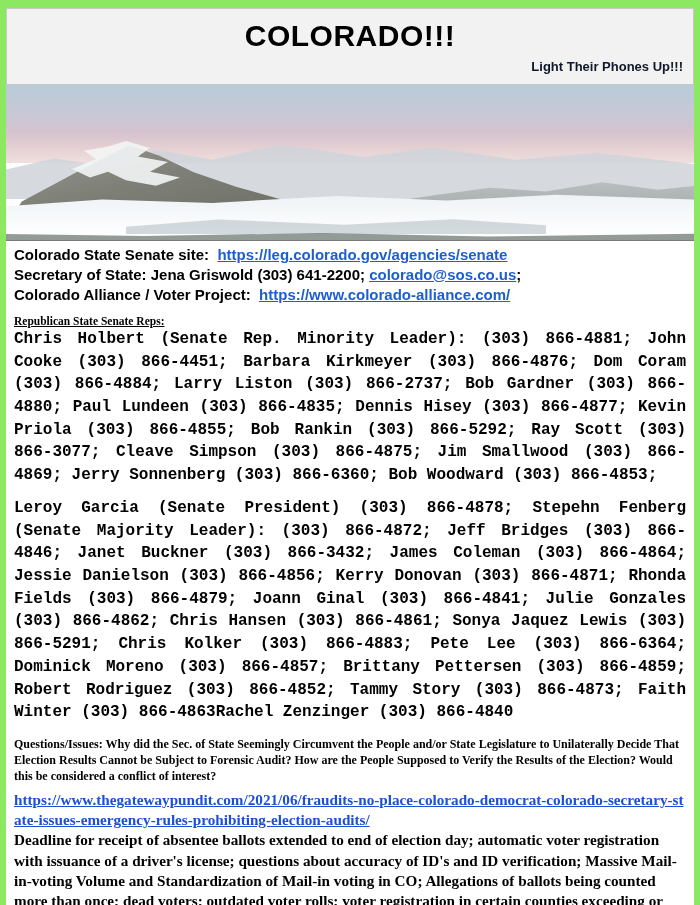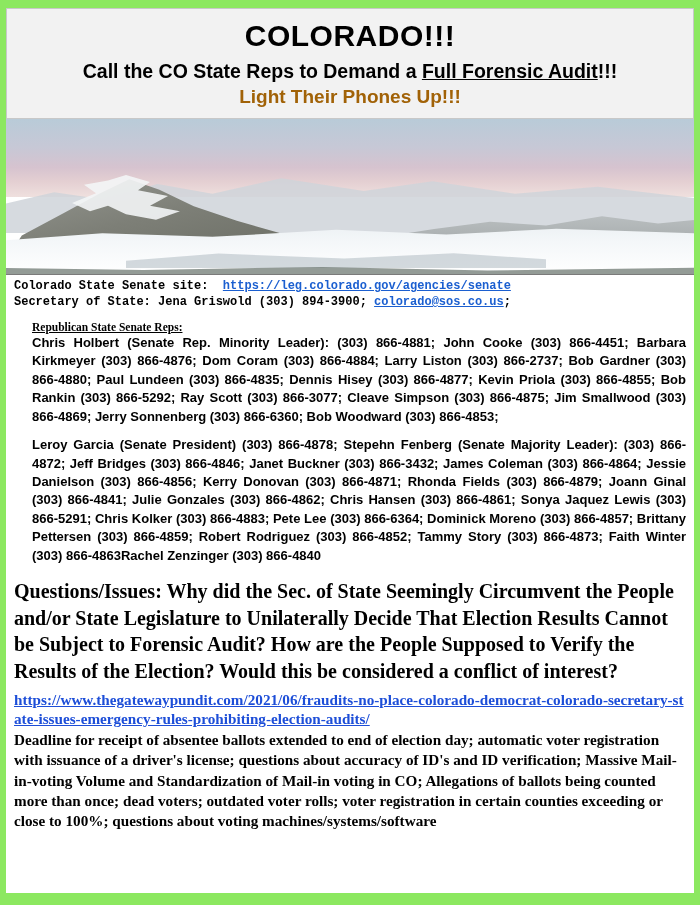--- a/index.html
+++ b/index.html
@@ -190,9 +190,6 @@
 
     <div class="header">
       <h1>COLORADO!!!</h1>
-      <div class="line2">
-        <span>Call the CO State Reps to Demand a </span><span class="u">Full Forensic Audit</span><span>!!!</span>
-      </div>
       <div class="line3">Light Their Phones Up!!!</div>
     </div>
 

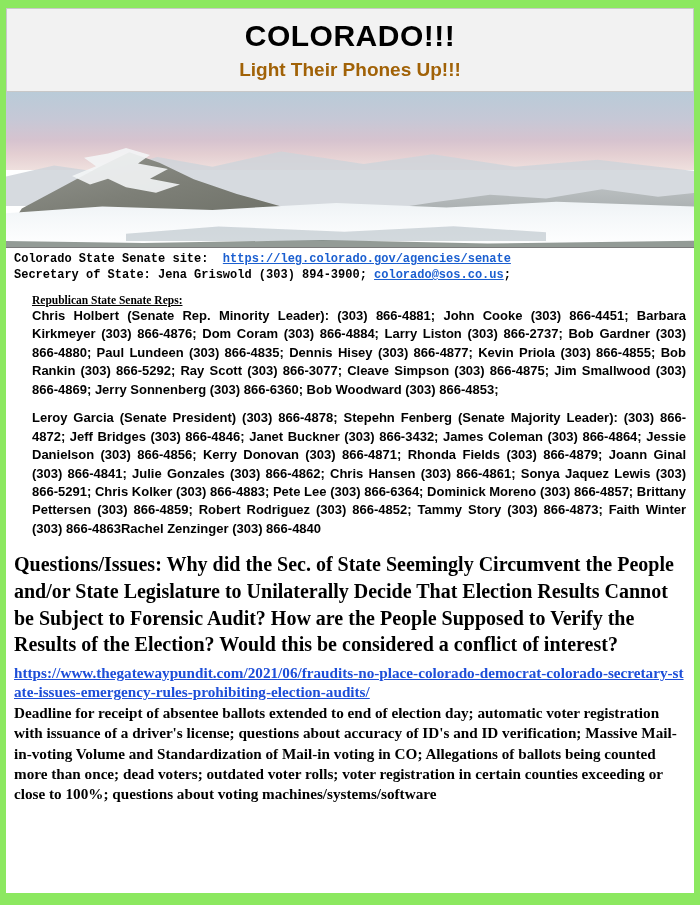--- a/index.html
+++ b/index.html
@@ -55,10 +55,11 @@
   }
   .header .line3 {
     font-family: "Liberation Sans", sans-serif;
-    font-size: 19px;
-    font-weight: bold;
-    color: #a16207;
+    font-size: 13px;
+    font-weight: bold;
+    color: #0f172a;
     margin-top: 2px;
+    text-align: right;
   }
   
   .photo {

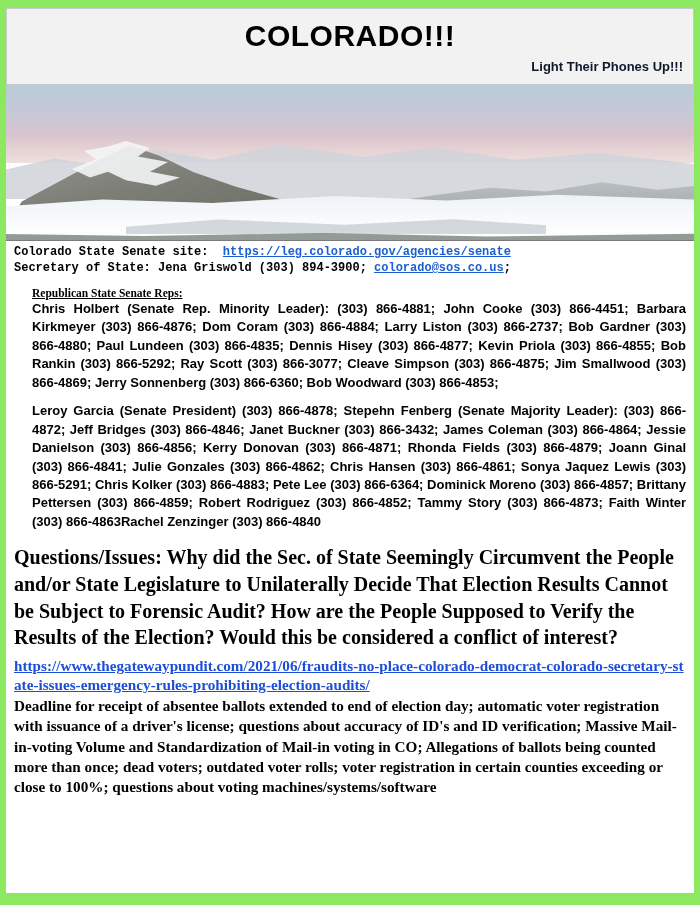--- a/index.html
+++ b/index.html
@@ -125,8 +125,8 @@
     padding: 4px 8px 8px 8px;
   }
   .links-block {
-    font-family: Liberation Mono, monospace;
-    font-size: 12px;
+    font-family: Liberation Sans, sans-serif;
+    font-size: 15px;
     font-weight: bold;
     line-height: 1.33;
     color: #000000;

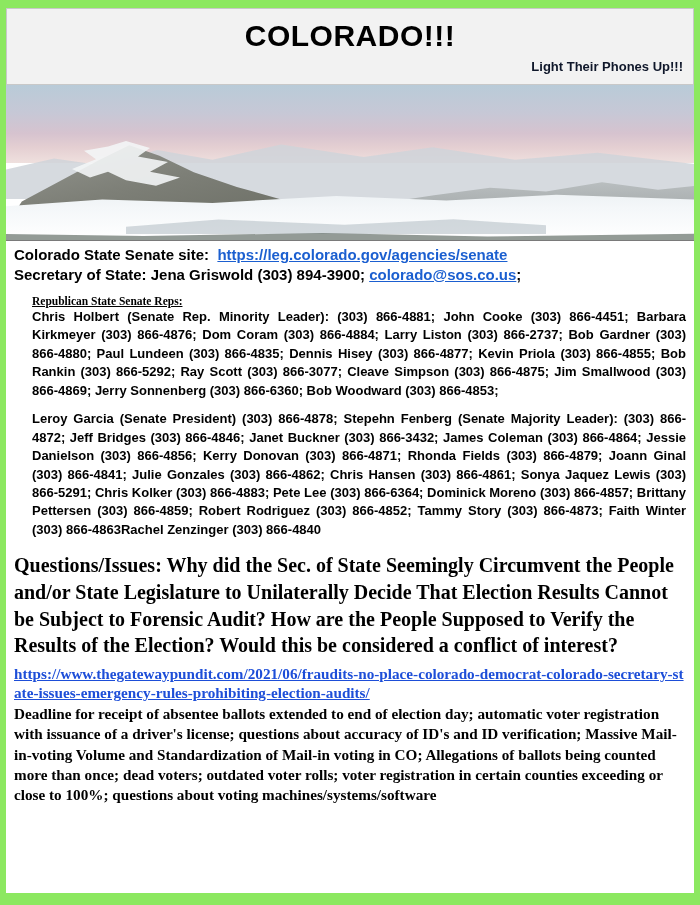--- a/index.html
+++ b/index.html
@@ -213,7 +213,7 @@
           &nbsp;<a class="link" href="#">https://leg.colorado.gov/agencies/senate</a>
         </div>
         <div>
-          <span>Secretary of State: Jena Griswold (303) 894-3900;</span>
+          <span>Secretary of State: Jena Griswold (303) 641-2200;</span>
           <a class="link" href="#">colorado@sos.co.us</a><span>;</span>
         </div>
       </div>

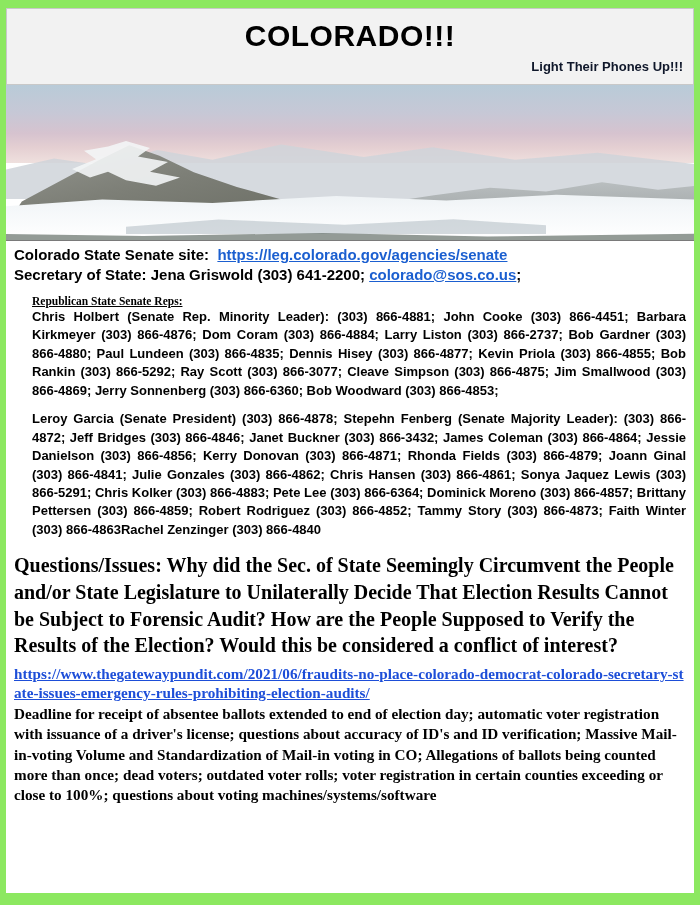--- a/index.html
+++ b/index.html
@@ -216,6 +216,10 @@
           <span>Secretary of State: Jena Griswold (303) 641-2200;</span>
           <a class="link" href="#">colorado@sos.co.us</a><span>;</span>
         </div>
+        <div>
+          <span>Colorado Alliance / Voter Project:</span>
+          &nbsp;<a class="link" href="#">https://www.colorado-alliance.com/</a>
+        </div>
       </div>
 
       <div class="reps-section">

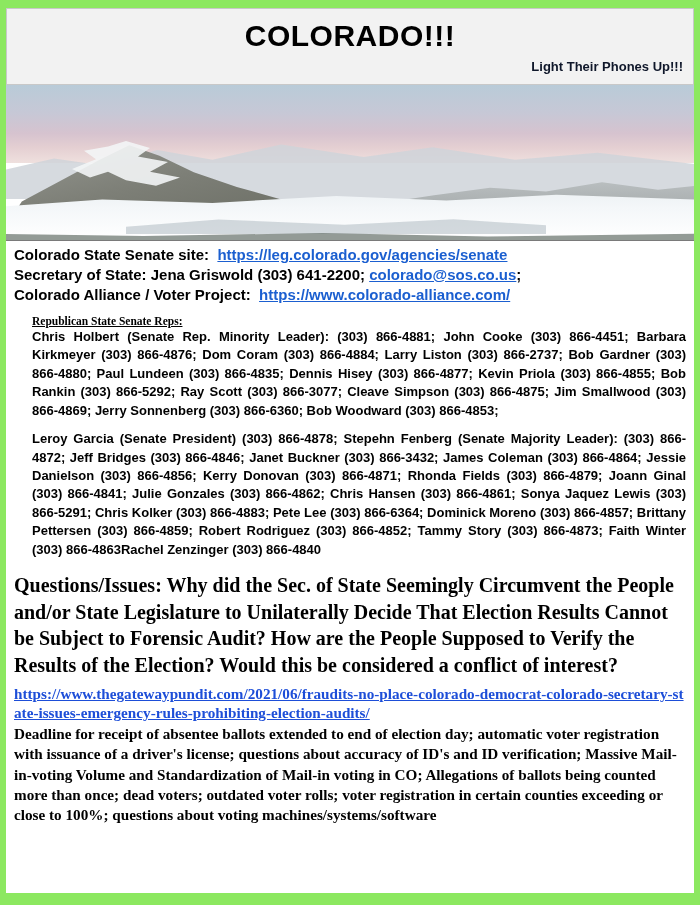--- a/index.html
+++ b/index.html
@@ -141,7 +141,6 @@
   }
   .reps-section {
     margin-top: 10px;
-    margin-left: 18px;
   }
   .reps-title {
     font-family: "Liberation Serif", serif;

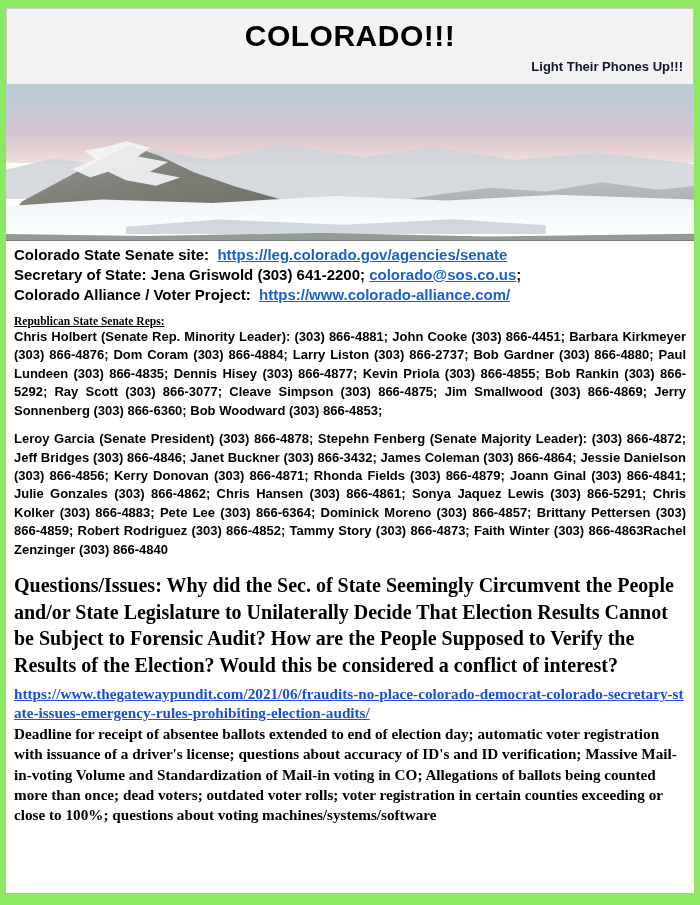--- a/index.html
+++ b/index.html
@@ -151,8 +151,8 @@
     margin-bottom: 1px;
   }
   .reps-body {
-    font-family: Liberation Sans, sans-serif;
-    font-size: 13px;
+    font-family: Liberation Mono, monospace;
+    font-size: 16px;
     font-weight: bold;
     line-height: 1.42;
     color: #000000;

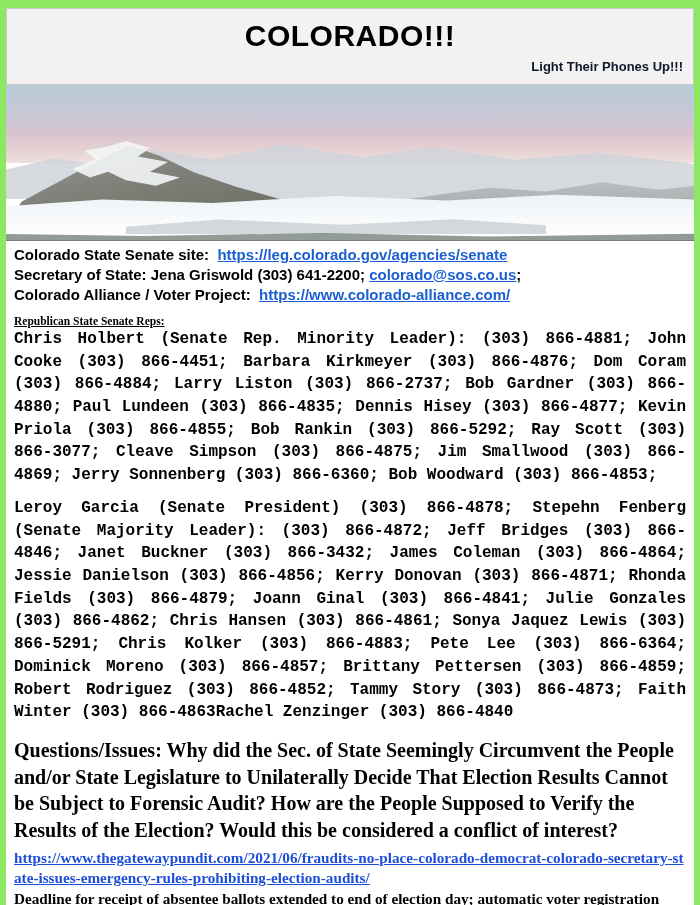--- a/index.html
+++ b/index.html
@@ -161,7 +161,7 @@
   .questions {
     margin-top: 13px;
     font-family: "Liberation Serif", serif;
-    font-size: 20px;
+    font-size: 12px;
     font-weight: bold;
     line-height: 1.33;
     color: #000000;

